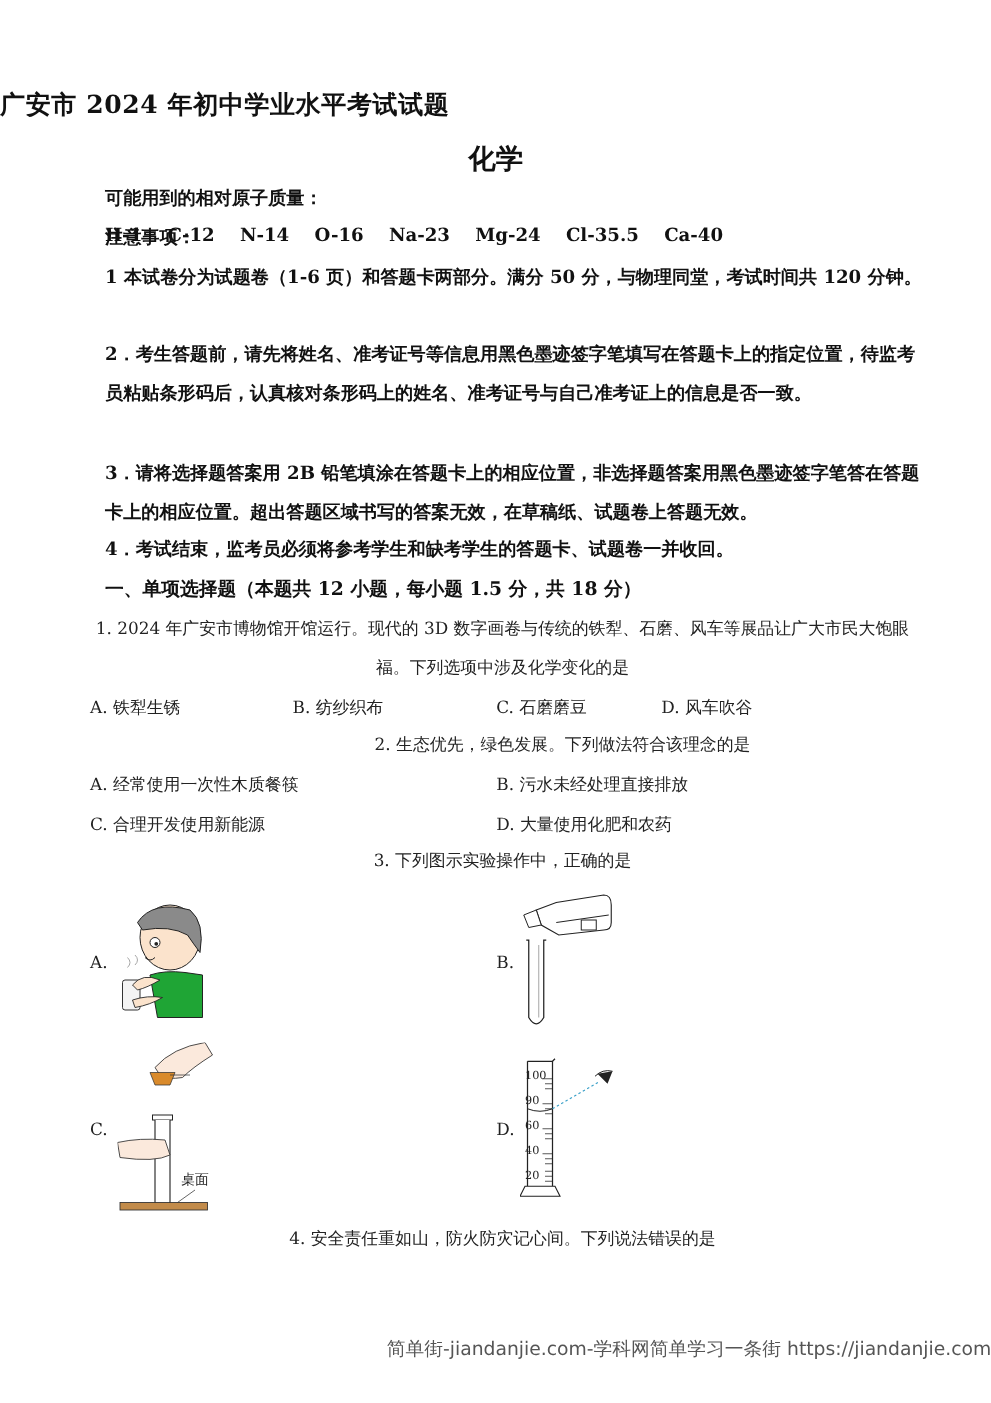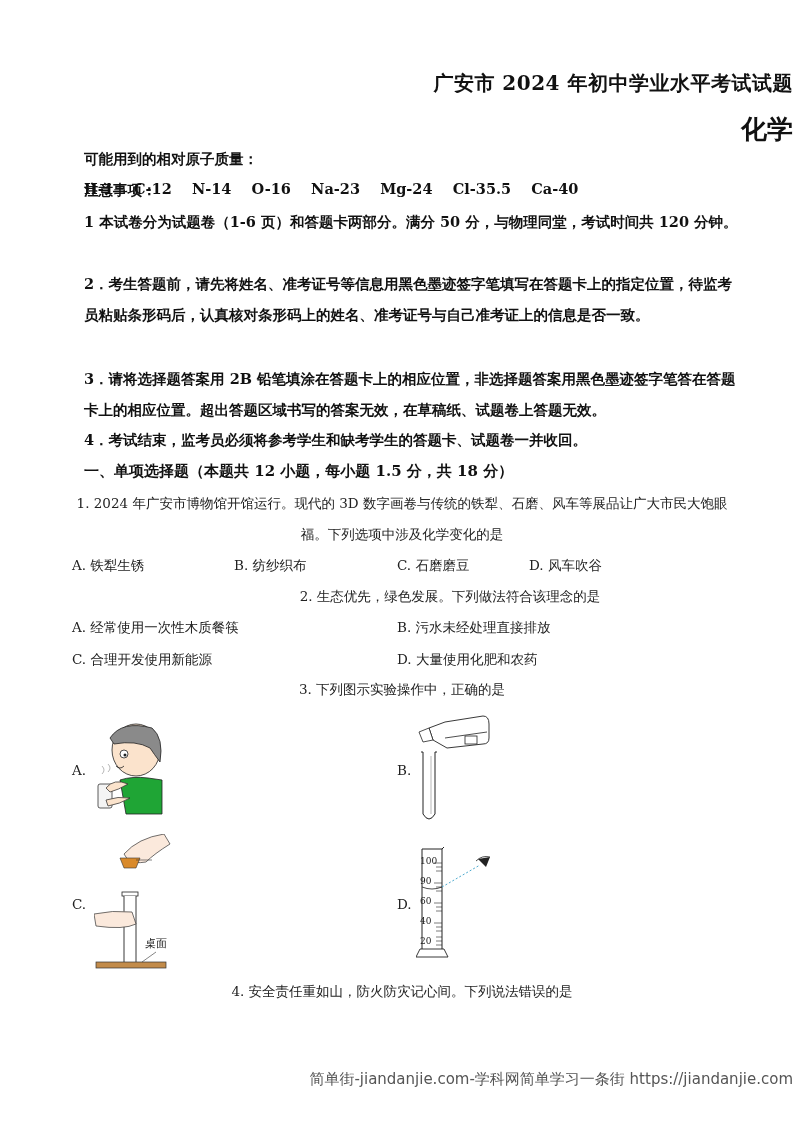--- a/index.html
+++ b/index.html
@@ -6,7 +6,7 @@
   body { width: 793px; height: 1122px; position: relative; overflow: hidden;
          font-family: "DejaVu Serif", "Liberation Serif", serif; color: #111; }
   .abs { position: absolute; }
-  .title { left: 0; width: 793px; text-align: right; font-weight: bold; font-size: 20px; top: 70px; letter-spacing: 0.5px; }
+  .title { left: 0; width: 793px; text-align: left; font-weight: bold; font-size: 20px; top: 70px; letter-spacing: 0.5px; }
   .subtitle { left: 0; width: 793px; text-align: right; font-weight: bold; font-size: 26px; top: 112px; }
   .bold { font-weight: bold; font-size: 14.5px; left: 84px; width: 660px; line-height: 30px; }
   .norm { font-size: 13.5px; left: 72px; width: 660px; line-height: 31px; color: #222; text-align: center; }

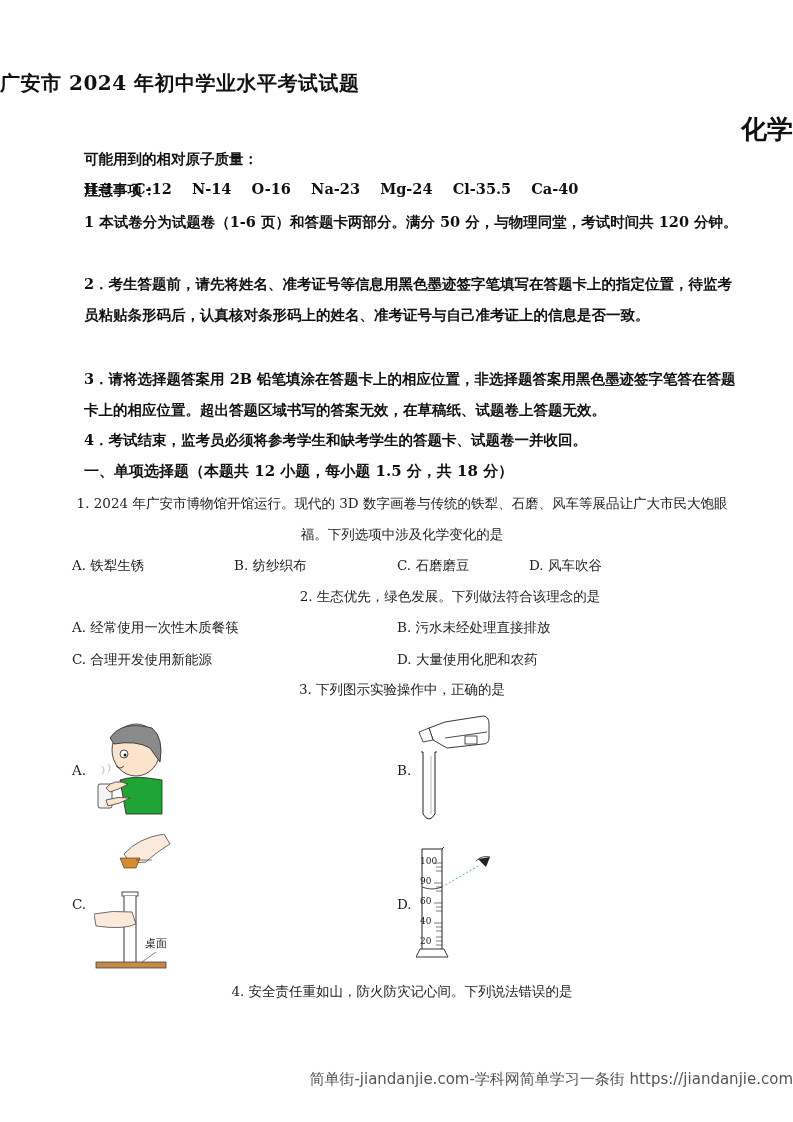--- a/index.html
+++ b/index.html
@@ -7,7 +7,7 @@
          font-family: "DejaVu Serif", "Liberation Serif", serif; color: #111; }
   .abs { position: absolute; }
   .title { left: 0; width: 793px; text-align: left; font-weight: bold; font-size: 20px; top: 70px; letter-spacing: 0.5px; }
-  .subtitle { left: 0; width: 793px; text-align: right; font-weight: bold; font-size: 26px; top: 112px; }
+  .subtitle { left: 0; width: 793px; text-align: center; font-weight: bold; font-size: 22px; top: 112px; }
   .bold { font-weight: bold; font-size: 14.5px; left: 84px; width: 660px; line-height: 30px; }
   .norm { font-size: 13.5px; left: 72px; width: 660px; line-height: 31px; color: #222; text-align: center; }
   .opt { font-size: 13.5px; color: #222; }

